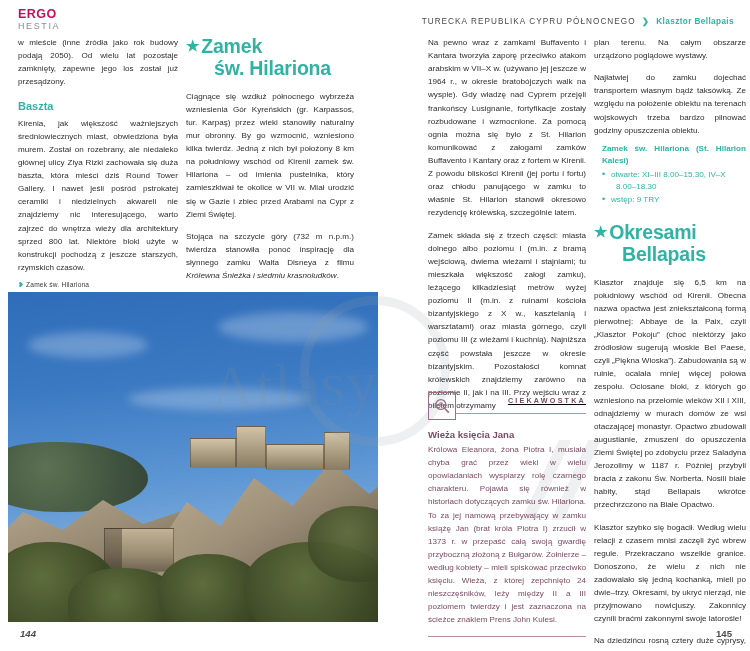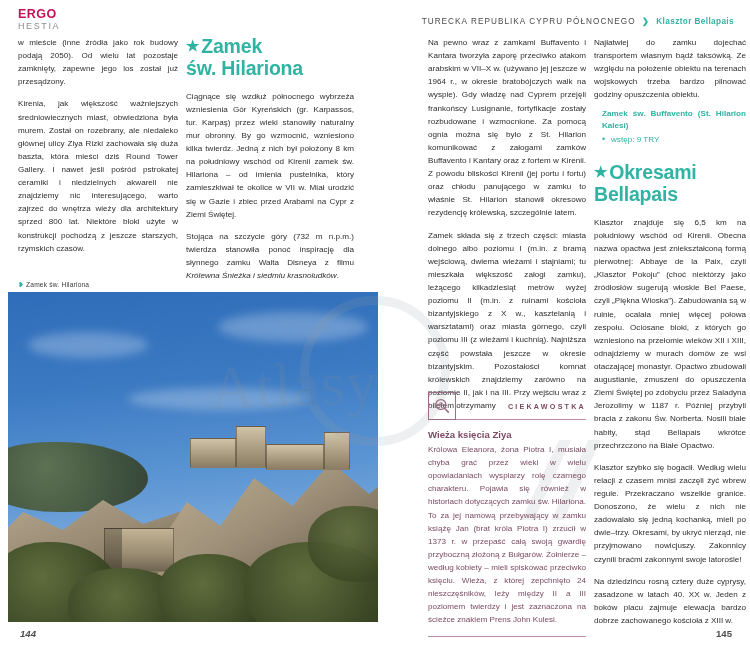--- a/index.html
+++ b/index.html
@@ -325,6 +325,7 @@
   </div>
 
   <div class="col" id="col4">
+    <p>plan terenu. Na całym obszarze urządzono poglądowe wystawy.</p>
     <p class="tight">Najłatwiej do zamku dojechać transportem własnym bądź taksówką. Ze względu na położenie obiektu na terenach wojskowych trzeba bardzo pilnować godziny opuszczenia obiektu.</p>
 
     <div class="info">

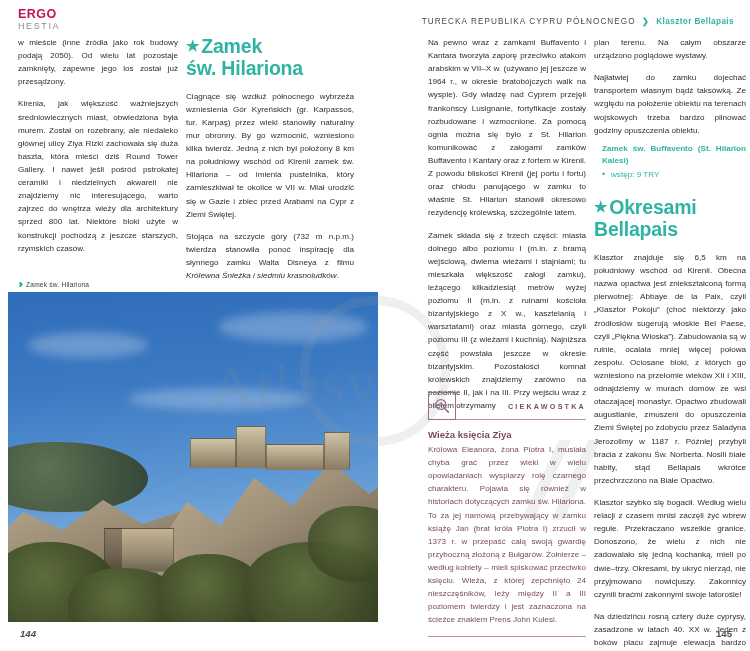--- a/index.html
+++ b/index.html
@@ -104,7 +104,7 @@
     letter-spacing: -.2px;
   }
   .sec-head .star { font-size: 15px; vertical-align: 2px; margin-right: 2px; }
-  .sec-head .ln2 { display: block; margin-left: 0; }
+  .sec-head .ln2 { display: block; margin-left: 28px; }
 
   .ital { font-style: italic; }
 

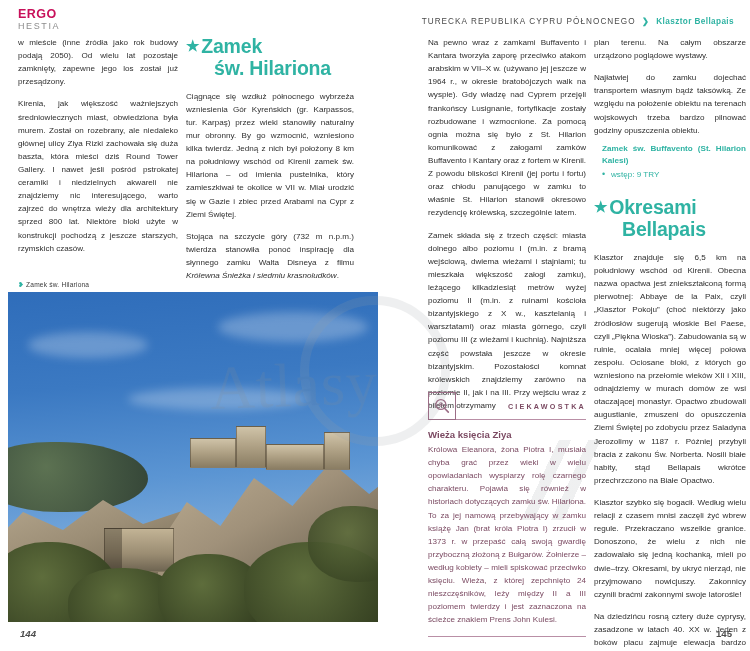--- a/index.html
+++ b/index.html
@@ -257,6 +257,7 @@
 
   <div class="col" id="col1">
     <p>w mieście (inne źródła jako rok budowy podają 2050). Od wielu lat pozostaje zamknięty, zapewne jego los został już przesądzony.</p>
+    <div class="sub-head">Baszta</div>
     <p>Kirenia, jak większość ważniejszych średniowiecznych miast, obwiedziona była murem. Został on rozebrany, ale niedaleko głównej ulicy Ziya Rizki zachowała się duża baszta, która mieści dziś Round Tower Gallery. I nawet jeśli pośród pstrokatej ceramiki i niedzielnych akwareli nie znajdziemy nic interesującego, warto zajrzeć do wnętrza wieży dla architektury sprzed 800 lat. Niektóre bloki użyte w konstrukcji pochodzą z jeszcze starszych, rzymskich czasów.</p>
   </div>
 

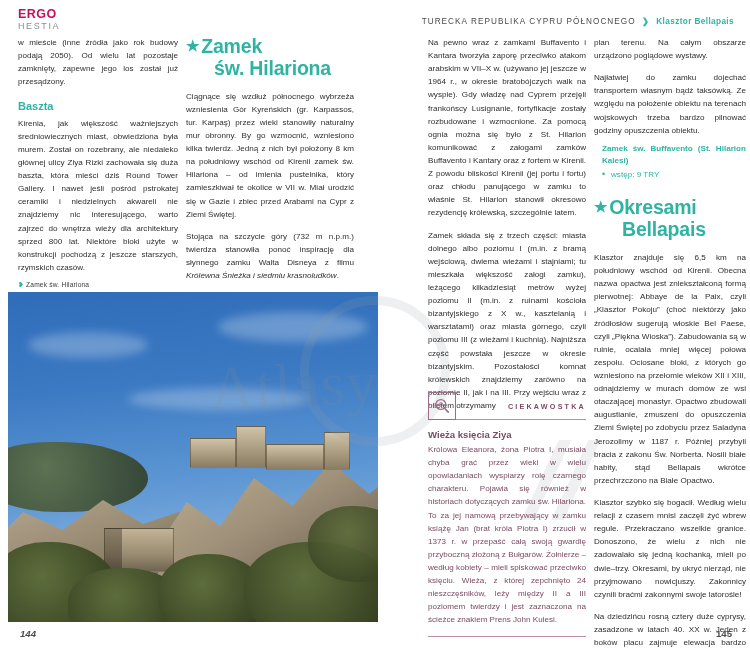--- a/index.html
+++ b/index.html
@@ -330,7 +330,7 @@
     <p class="tight">Najłatwiej do zamku dojechać transportem własnym bądź taksówką. Ze względu na położenie obiektu na terenach wojskowych trzeba bardzo pilnować godziny opuszczenia obiektu.</p>
 
     <div class="info">
-      <div class="info-title">Zamek św. Buffavento (St. Hilarion Kalesi)</div>
+      <div class="info-title">Zamek św. Hilariona (St. Hilarion Kalesi)</div>
       <ul>
         <li>wstęp: 9 TRY</li>
       </ul>

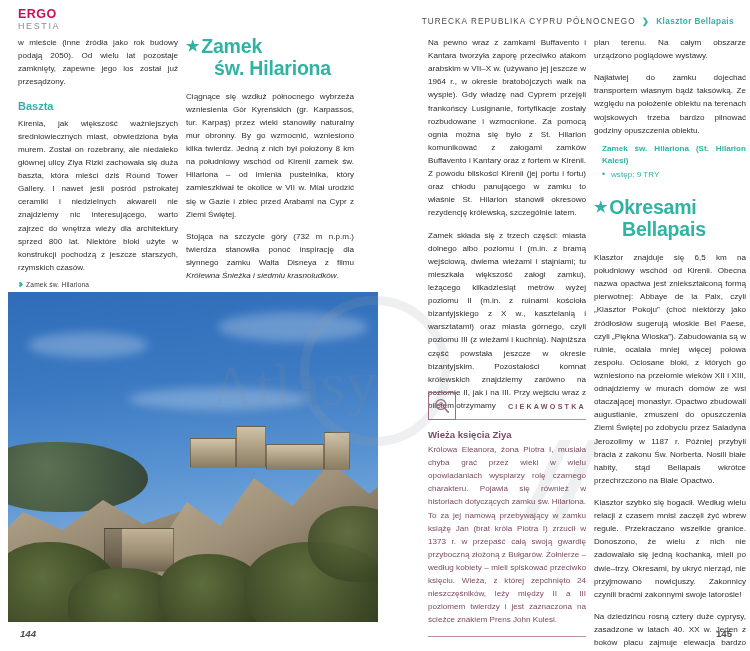--- a/index.html
+++ b/index.html
@@ -332,6 +332,10 @@
     <div class="info">
       <div class="info-title">Zamek św. Hilariona (St. Hilarion Kalesi)</div>
       <ul>
+        <li>
+          <span>otwarte: XI–III 8.00–15.30, IV–X</span>
+          <span class="cont">8.00–18.30</span>
+        </li>
         <li>wstęp: 9 TRY</li>
       </ul>
     </div>

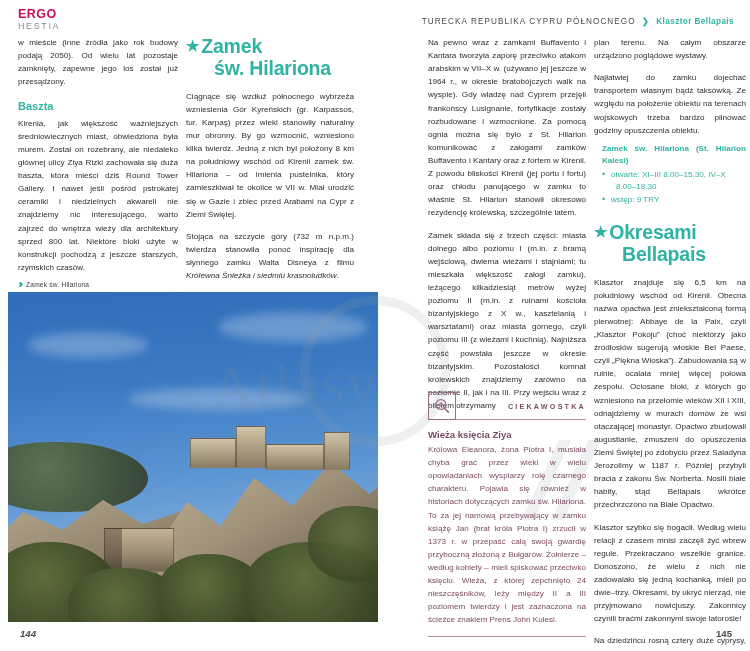--- a/index.html
+++ b/index.html
@@ -165,7 +165,7 @@
     z-index: 7;
   }
   .fact-top {
-    display: flex; align-items: flex-end; gap: 0;
+    display: flex; align-items: flex-start; gap: 0; text-decoration: underline;
   }
   .fact-icon {
     width: 28px; height: 28px;

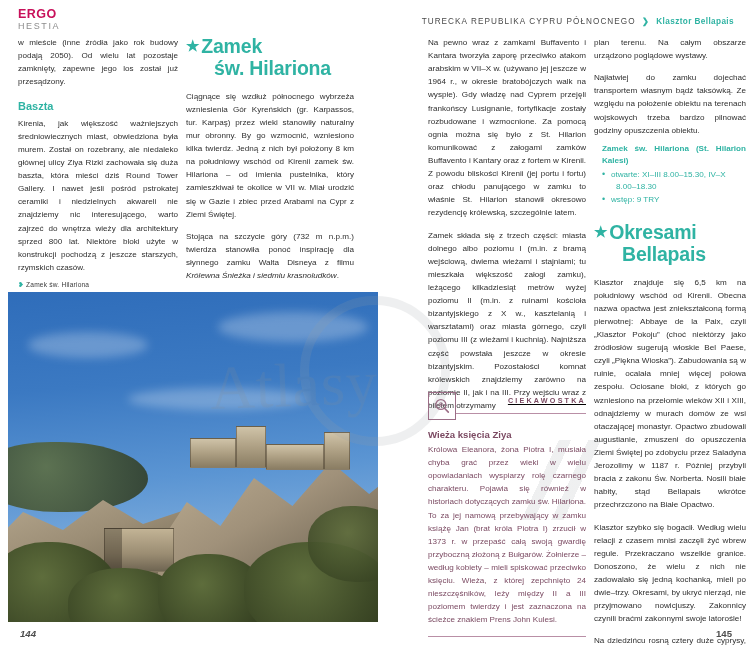--- a/index.html
+++ b/index.html
@@ -320,7 +320,7 @@
       </div>
       <div class="fact-label">CIEKAWOSTKA</div>
     </div>
-    <div class="fact-title">Wieża księcia Ziya</div>
+    <div class="fact-title">Wieża księcia Jana</div>
     <p class="fact-body">Królowa Eleanora, żona Piotra I, musiała chyba grać przez wieki w wielu opowiadaniach wyspiarzy rolę czarnego charakteru. Pojawia się również w historiach dotyczących zamku św. Hilariona. To za jej namową przebywający w zamku książę Jan (brat króla Piotra I) zrzucił w 1373 r. w przepaść całą swoją gwardię przyboczną złożoną z Bułgarów. Żołnierze – według kobiety – mieli spiskować przeciwko księciu. Wieża, z której zepchnięto 24 nieszczęśników, leży między II a III poziomem twierdzy i jest zaznaczona na ścieżce znakiem Prens John Kulesi.</p>
     <div class="fact-rule"></div>
   </div>

